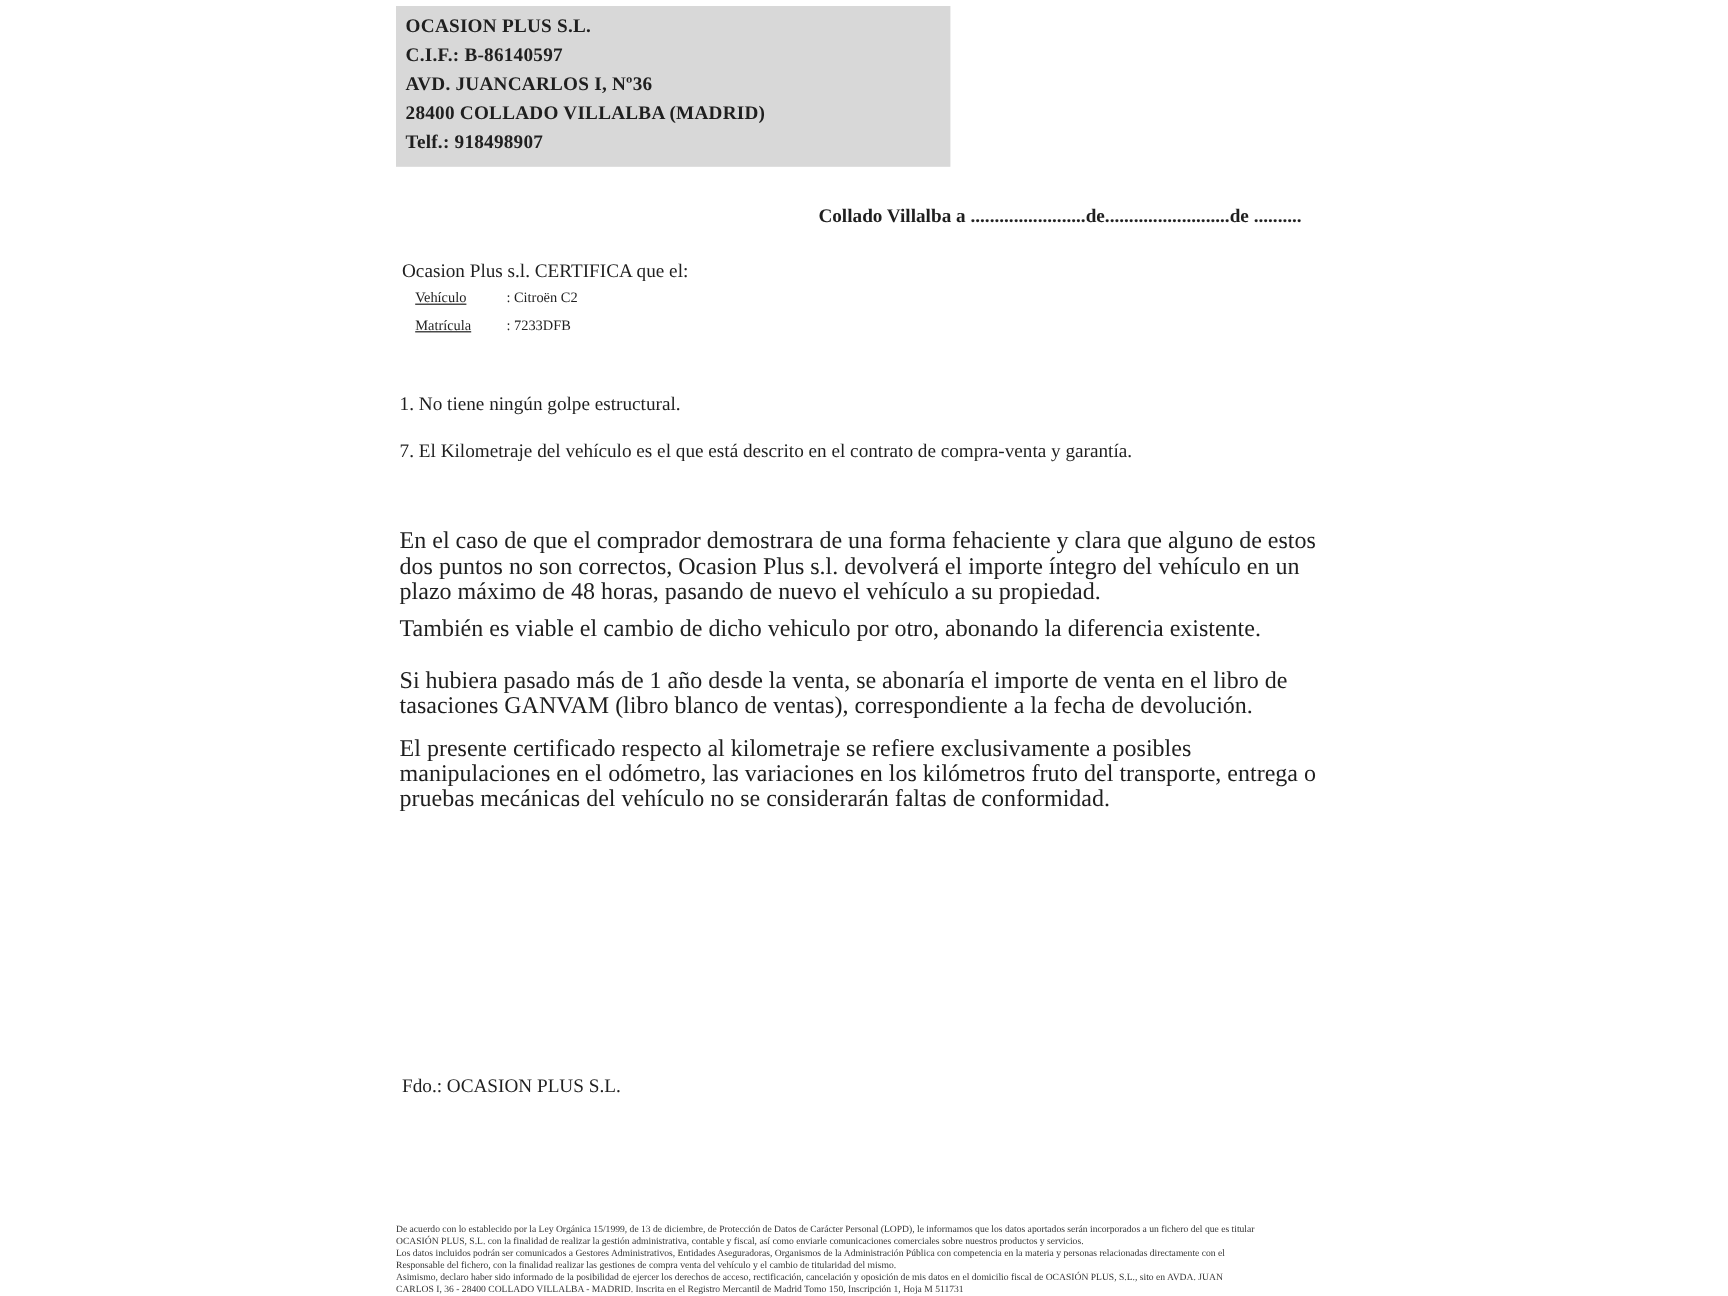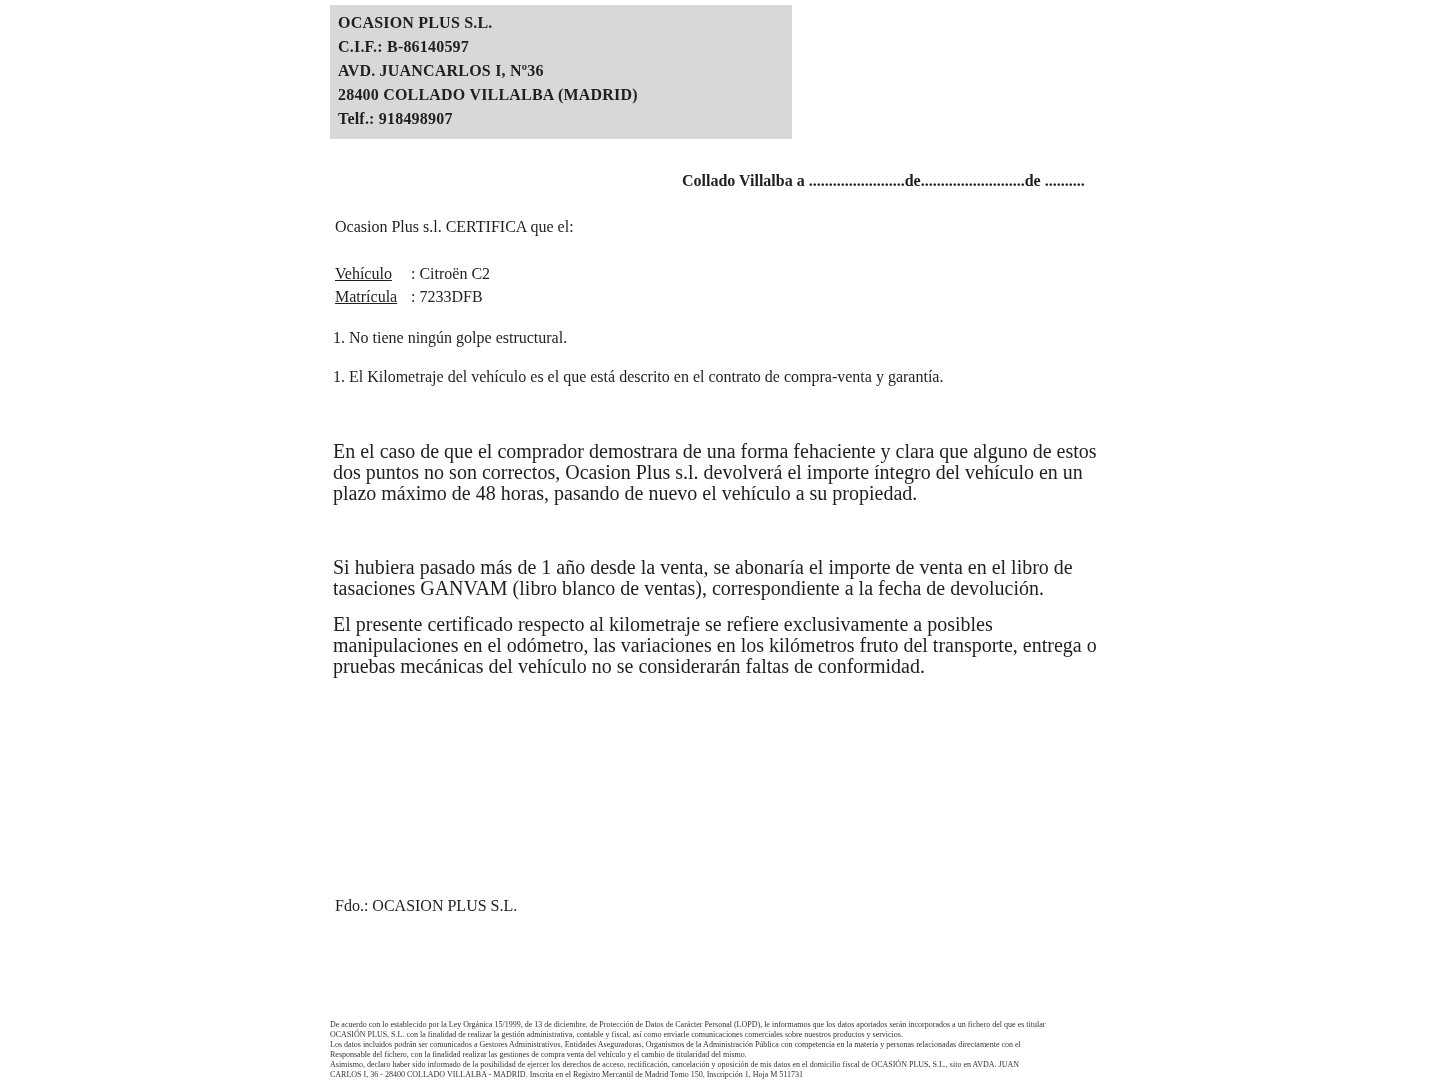--- a/index.html
+++ b/index.html
@@ -44,9 +44,8 @@
   }
   .field {
     position: absolute;
-    left: 335px;
-    font-size: 16px;
-    margin-top: 24px;
+    left: 346px;
+    font-size: 12px;
   }
   .field .label {
     display: inline-block;

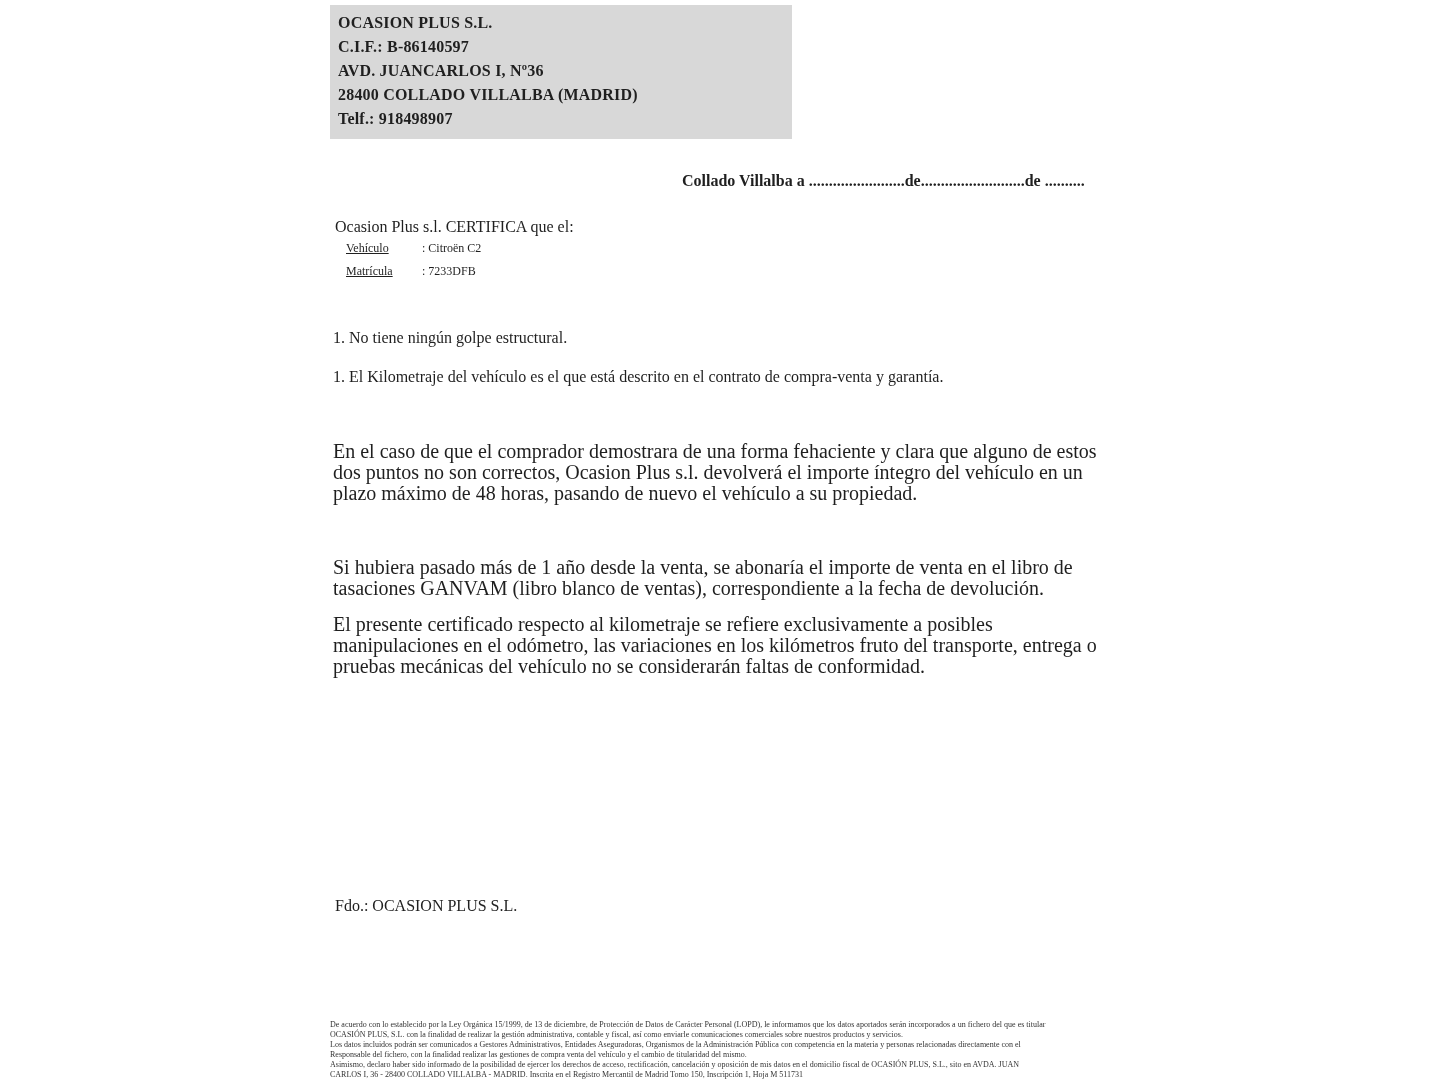--- a/index.html
+++ b/index.html
@@ -113,7 +113,7 @@
   </div>
 
   <div class="item" style="top:327px">1. No tiene ningún golpe estructural.</div>
-  <div class="item" style="top:366px">1. El Kilometraje del vehículo es el que está descrito en el contrato de compra-venta y garantía.</div>
+  <div class="item" style="top:366px">7. El Kilometraje del vehículo es el que está descrito en el contrato de compra-venta y garantía.</div>
 
   <div class="para" style="top:441px">En el caso de que el comprador demostrara de una forma fehaciente y clara que alguno de estos dos puntos no son correctos, Ocasion Plus s.l. devolverá el importe íntegro del vehículo en un plazo máximo de 48 horas, pasando de nuevo el vehículo a su propiedad.</div>
   <div class="para" style="top:557px">Si hubiera pasado más de 1 año desde la venta, se abonaría el importe de venta en el libro de tasaciones GANVAM (libro blanco de ventas), correspondiente a la fecha de devolución.</div>

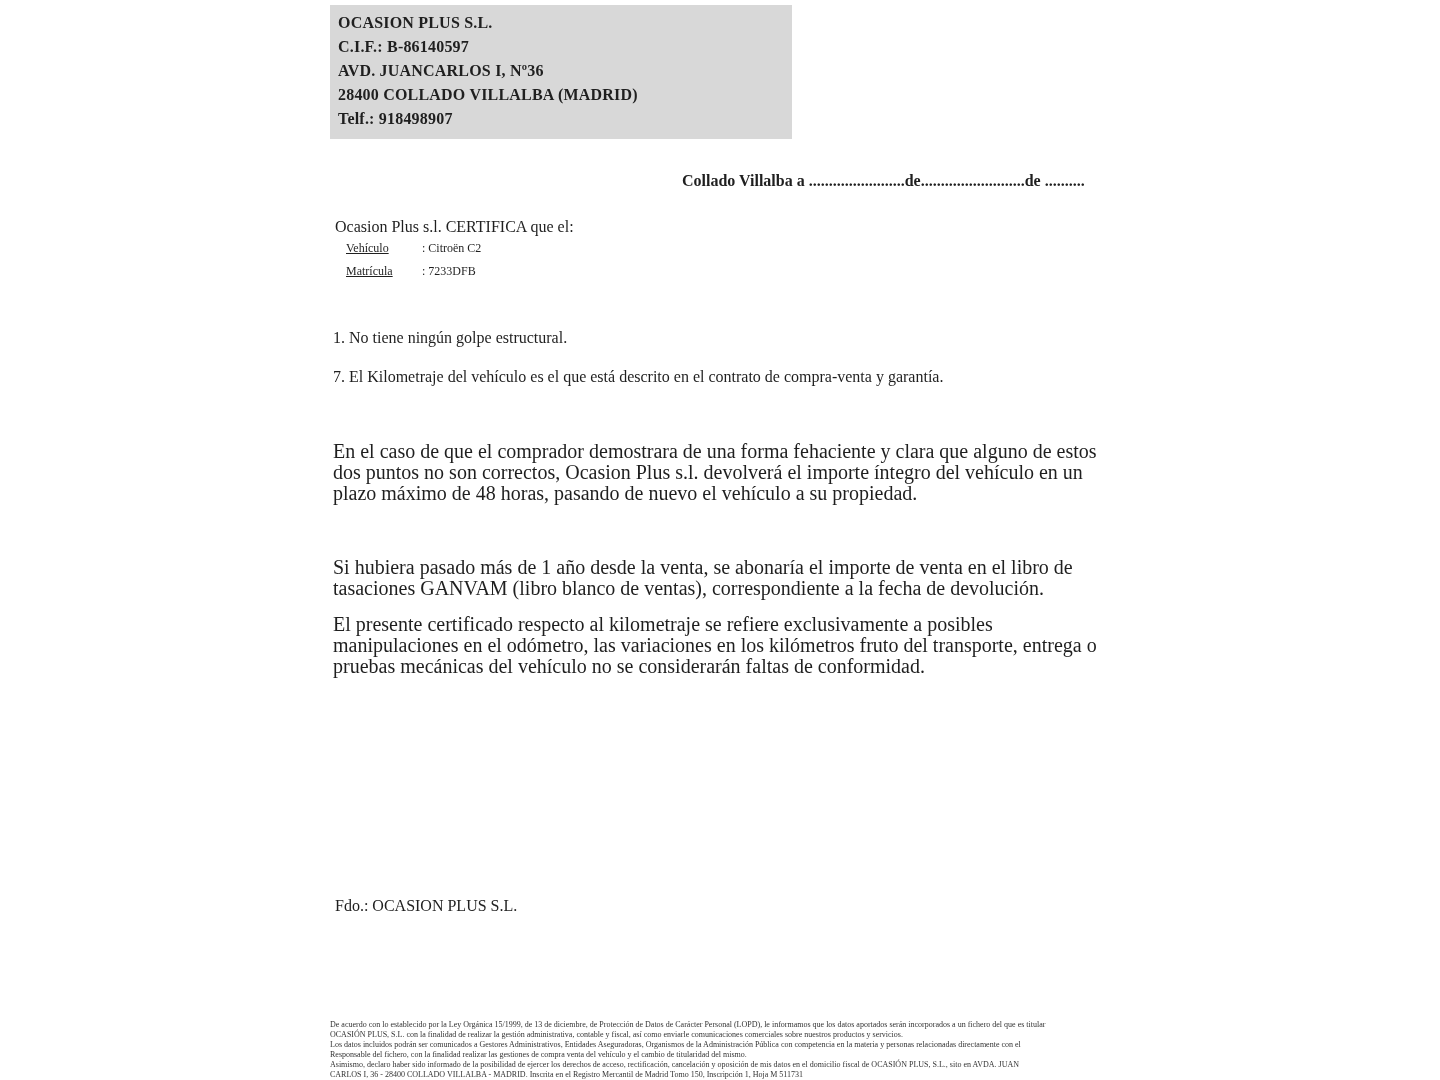--- a/index.html
+++ b/index.html
@@ -116,6 +116,7 @@
   <div class="item" style="top:366px">7. El Kilometraje del vehículo es el que está descrito en el contrato de compra-venta y garantía.</div>
 
   <div class="para" style="top:441px">En el caso de que el comprador demostrara de una forma fehaciente y clara que alguno de estos dos puntos no son correctos, Ocasion Plus s.l. devolverá el importe íntegro del vehículo en un plazo máximo de 48 horas, pasando de nuevo el vehículo a su propiedad.</div>
+  <div class="para" style="top:514px">También es viable el cambio de dicho vehiculo por otro, abonando la diferencia existente.</div>
   <div class="para" style="top:557px">Si hubiera pasado más de 1 año desde la venta, se abonaría el importe de venta en el libro de tasaciones GANVAM (libro blanco de ventas), correspondiente a la fecha de devolución.</div>
   <div class="para" style="top:614px">El presente certificado respecto al kilometraje se refiere exclusivamente a posibles manipulaciones en el odómetro, las variaciones en los kilómetros fruto del transporte, entrega o pruebas mecánicas del vehículo no se considerarán faltas de conformidad.</div>
 

